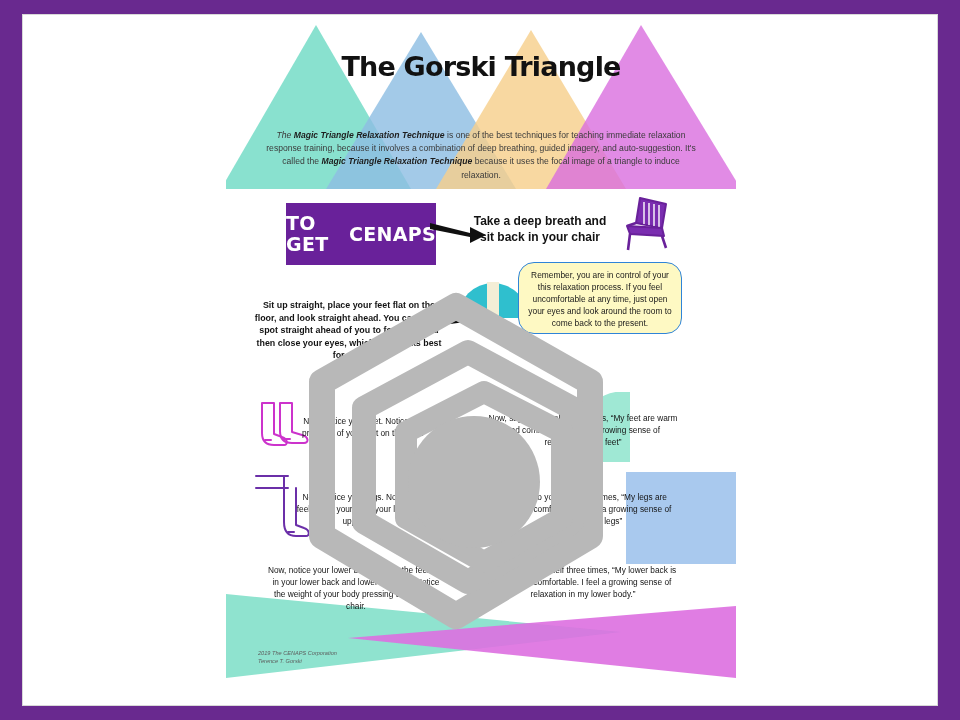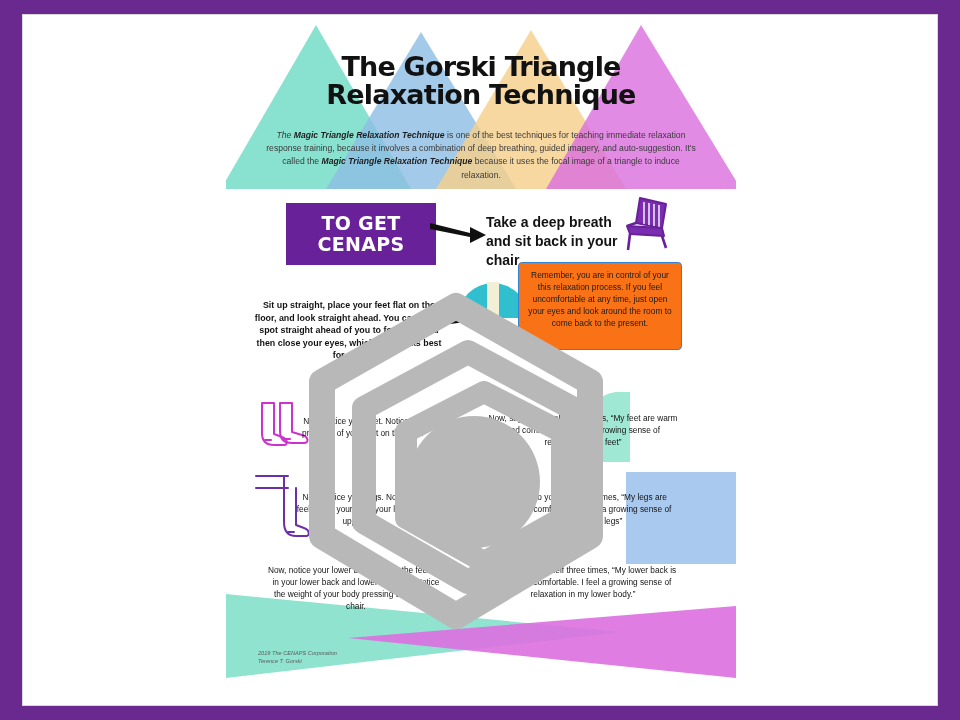--- a/index.html
+++ b/index.html
@@ -204,7 +204,6 @@
 
     <div class="title-wrap">
       <div class="title-line l1">The Gorski Triangle</div>
-      <div class="title-line l2">Relaxation Technique</div>
     </div>
 
     <p class="intro"><i>The </i><b>Magic Triangle Relaxation Technique</b><span> is one of the best techniques for teaching immediate relaxation response training, because it involves a combination of deep breathing, guided imagery, and auto-suggestion. It's called the </span><b>Magic Triangle Relaxation Technique</b><span> because it uses the focal image of a triangle to induce relaxation.</span></p>

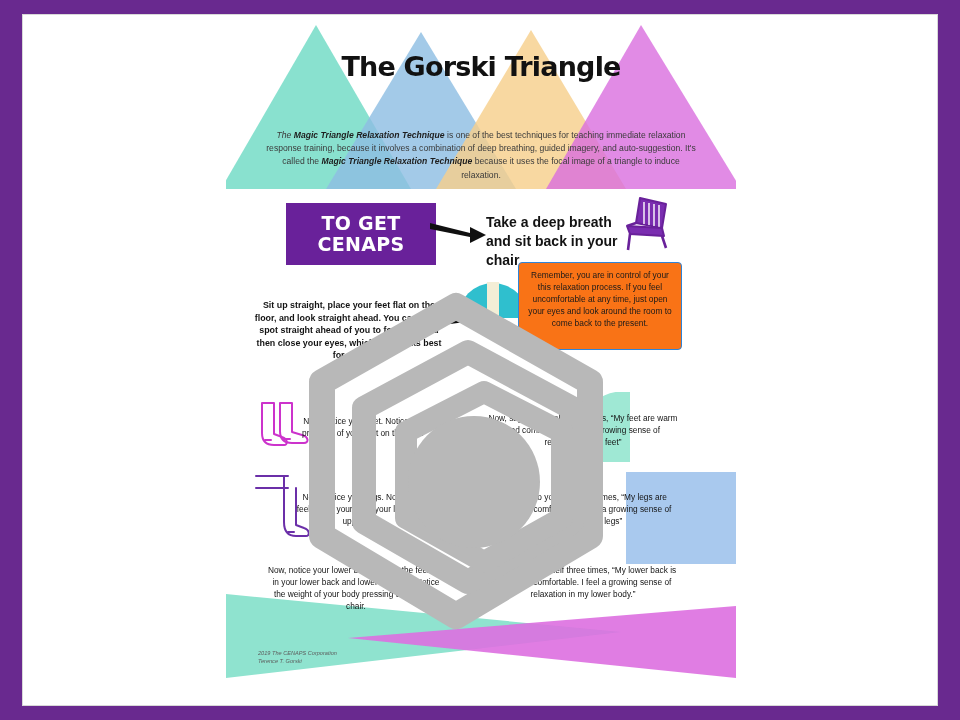--- a/index.html
+++ b/index.html
@@ -82,7 +82,7 @@
     width: 150px; height: 62px;
     background: #69219a;
     display: flex;
-    flex-direction: column;
+    flex-direction: row;
     align-items: center;
     justify-content: center;
     color: #ffffff;

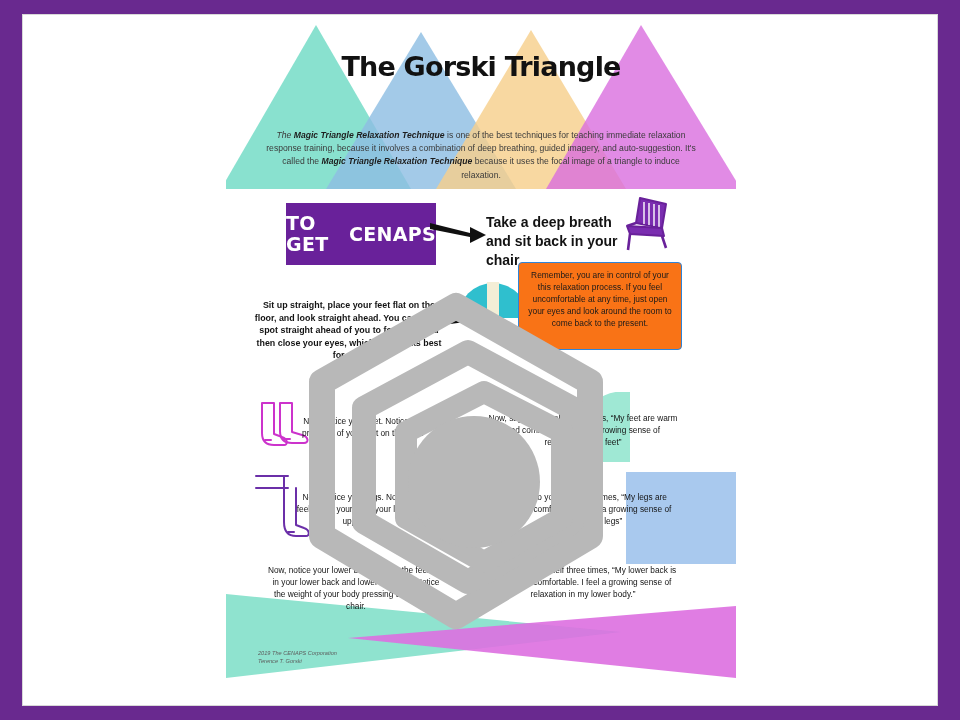--- a/index.html
+++ b/index.html
@@ -98,10 +98,10 @@
 
   .chair-caption {
     position: absolute;
-    left: 260px; top: 191px;
+    left: 244px; top: 191px;
     width: 140px;
-    text-align: left;
-    font-size: 14px;
+    text-align: center;
+    font-size: 12px;
     font-weight: bold;
     line-height: 1.35;
     color: #121212;

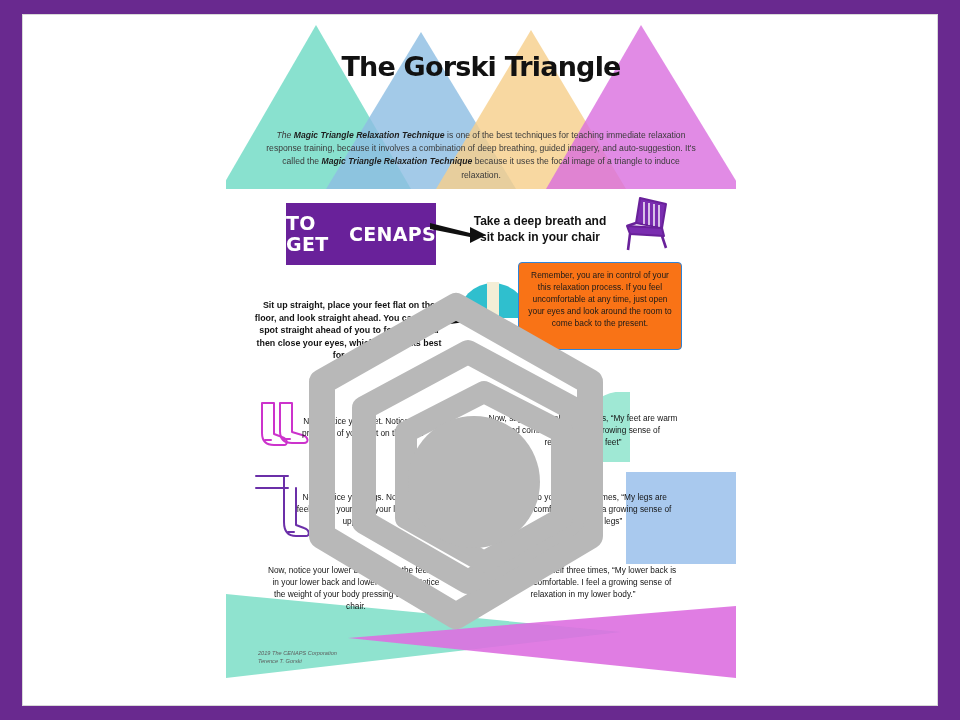--- a/index.html
+++ b/index.html
@@ -116,10 +116,10 @@
   .bubble {
     position: absolute;
     left: 292px; top: 240px;
-    width: 164px; height: 88px;
+    width: 164px; height: 72px;
     border: 1.6px solid #2f84d8;
-    border-radius: 4px;
-    background: #f97316;
+    border-radius: 16px;
+    background: #fef9c3;
     font-size: 8.4px;
     line-height: 1.42;
     color: #1a1a1a;

